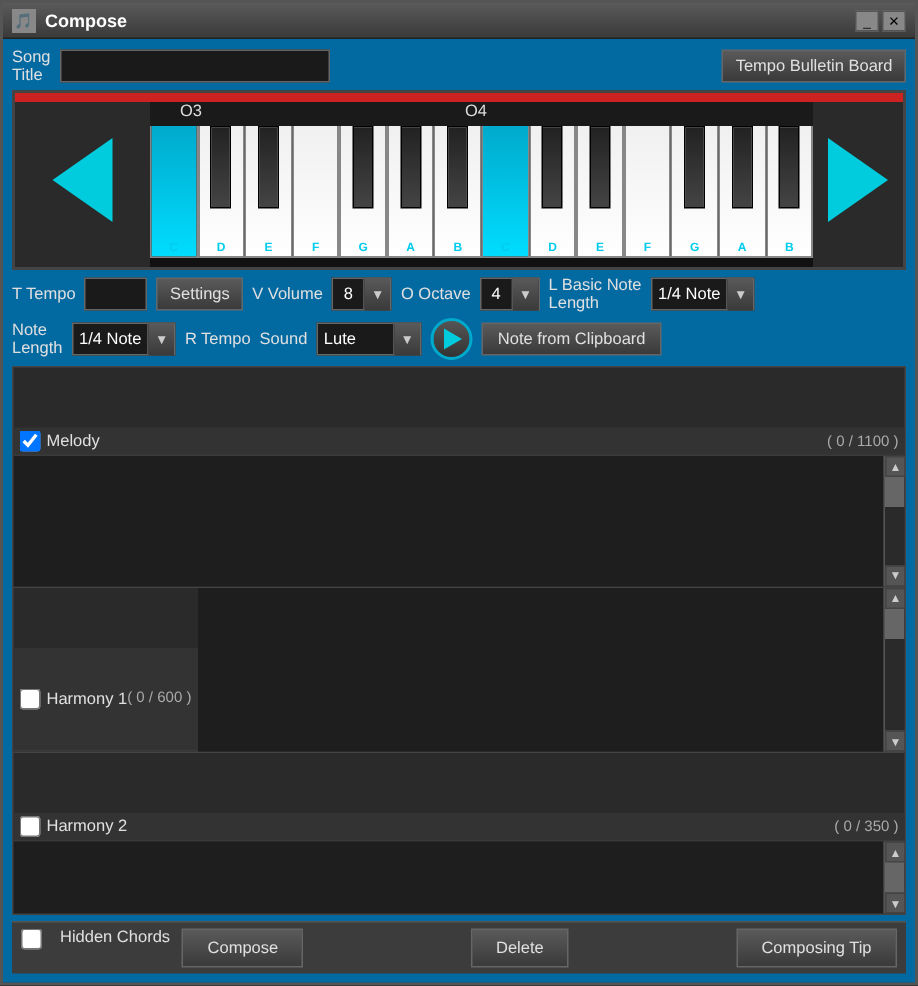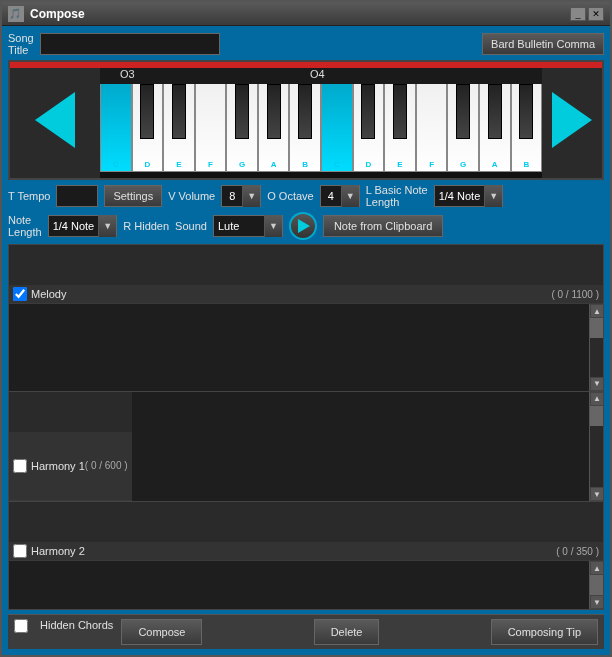--- a/index.html
+++ b/index.html
@@ -344,7 +344,7 @@
       <div class="label" style="font-size:11px;">Song<br>Title</div>
       <input class="text-input" style="width: 180px;" type="text" value="">
       <div style="flex:1;"></div>
-      <button class="btn">Bard Bulletin Comma</button>
+      <button class="btn">Tempo Bulletin Board</button>
     </div>
 
     <div class="piano-container">

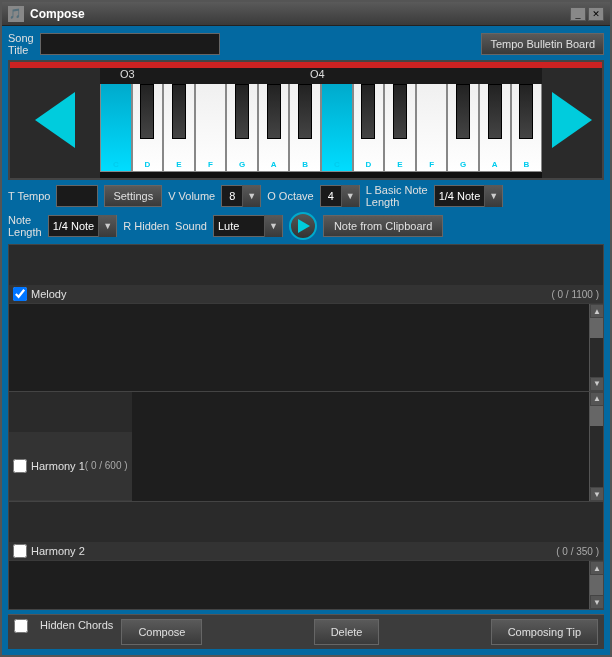--- a/index.html
+++ b/index.html
@@ -451,7 +451,7 @@
         <span class="select-val">1/4 Note</span>
         <div class="select-arrow">▼</div>
       </div>
-      <span class="label">R Hidden</span>
+      <span class="label">R Tempo</span>
       <span class="label">Sound</span>
       <div class="select-wrap">
         <span class="select-val" style="min-width:50px;text-align:left;padding-left:4px;">Lute</span>

